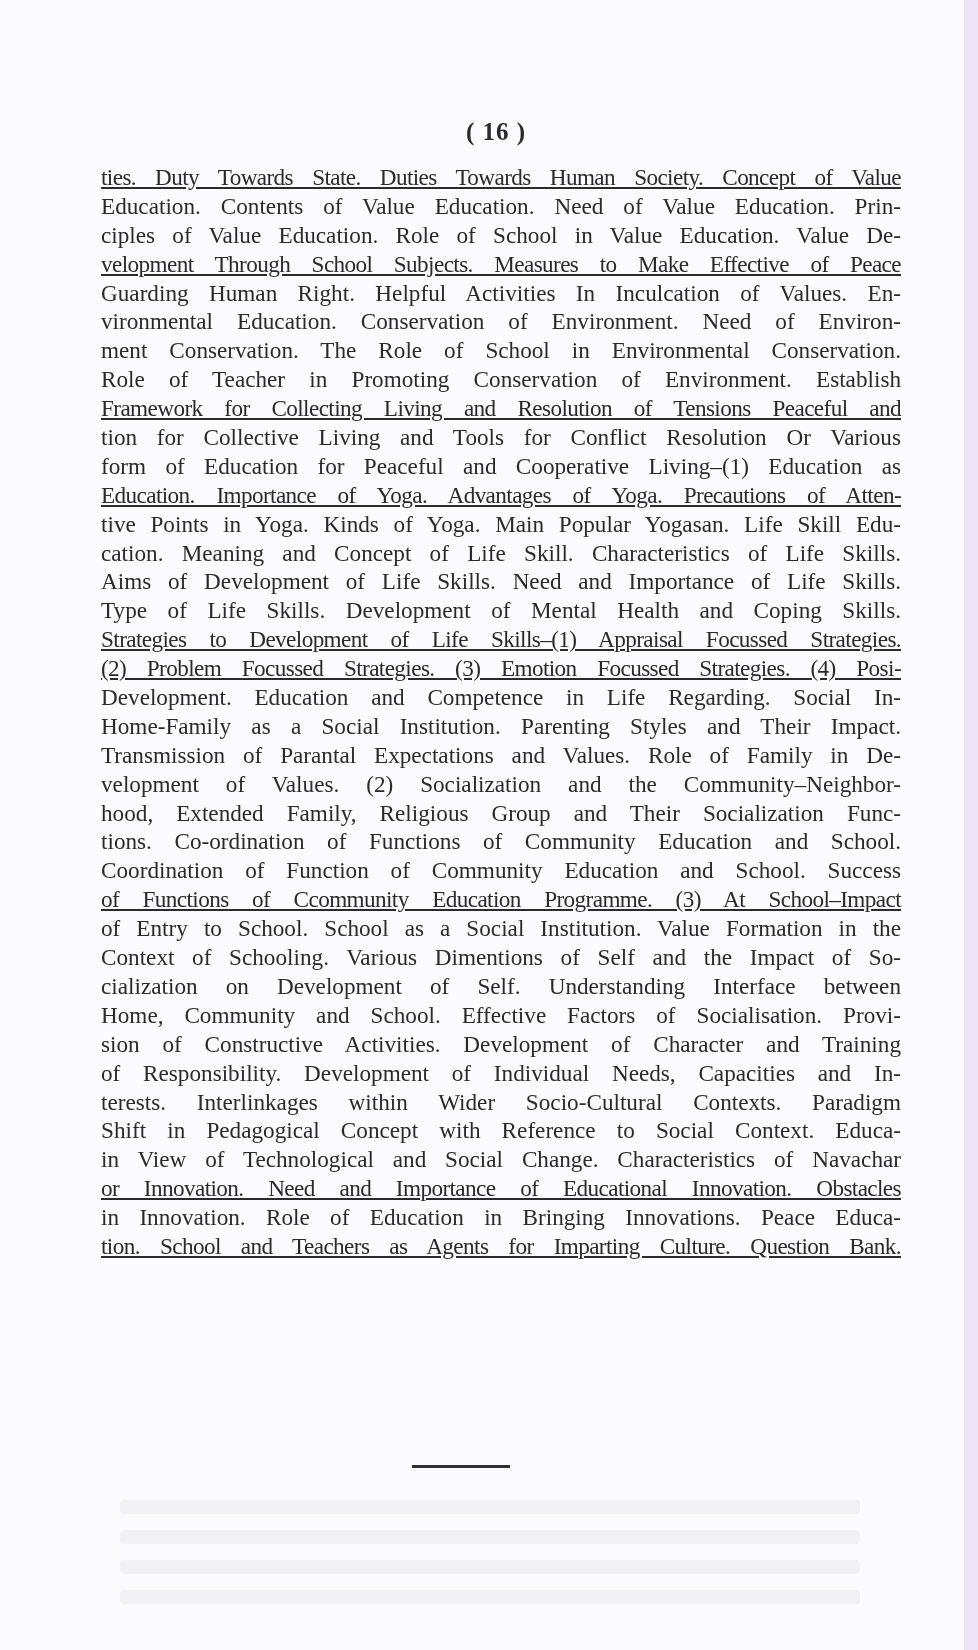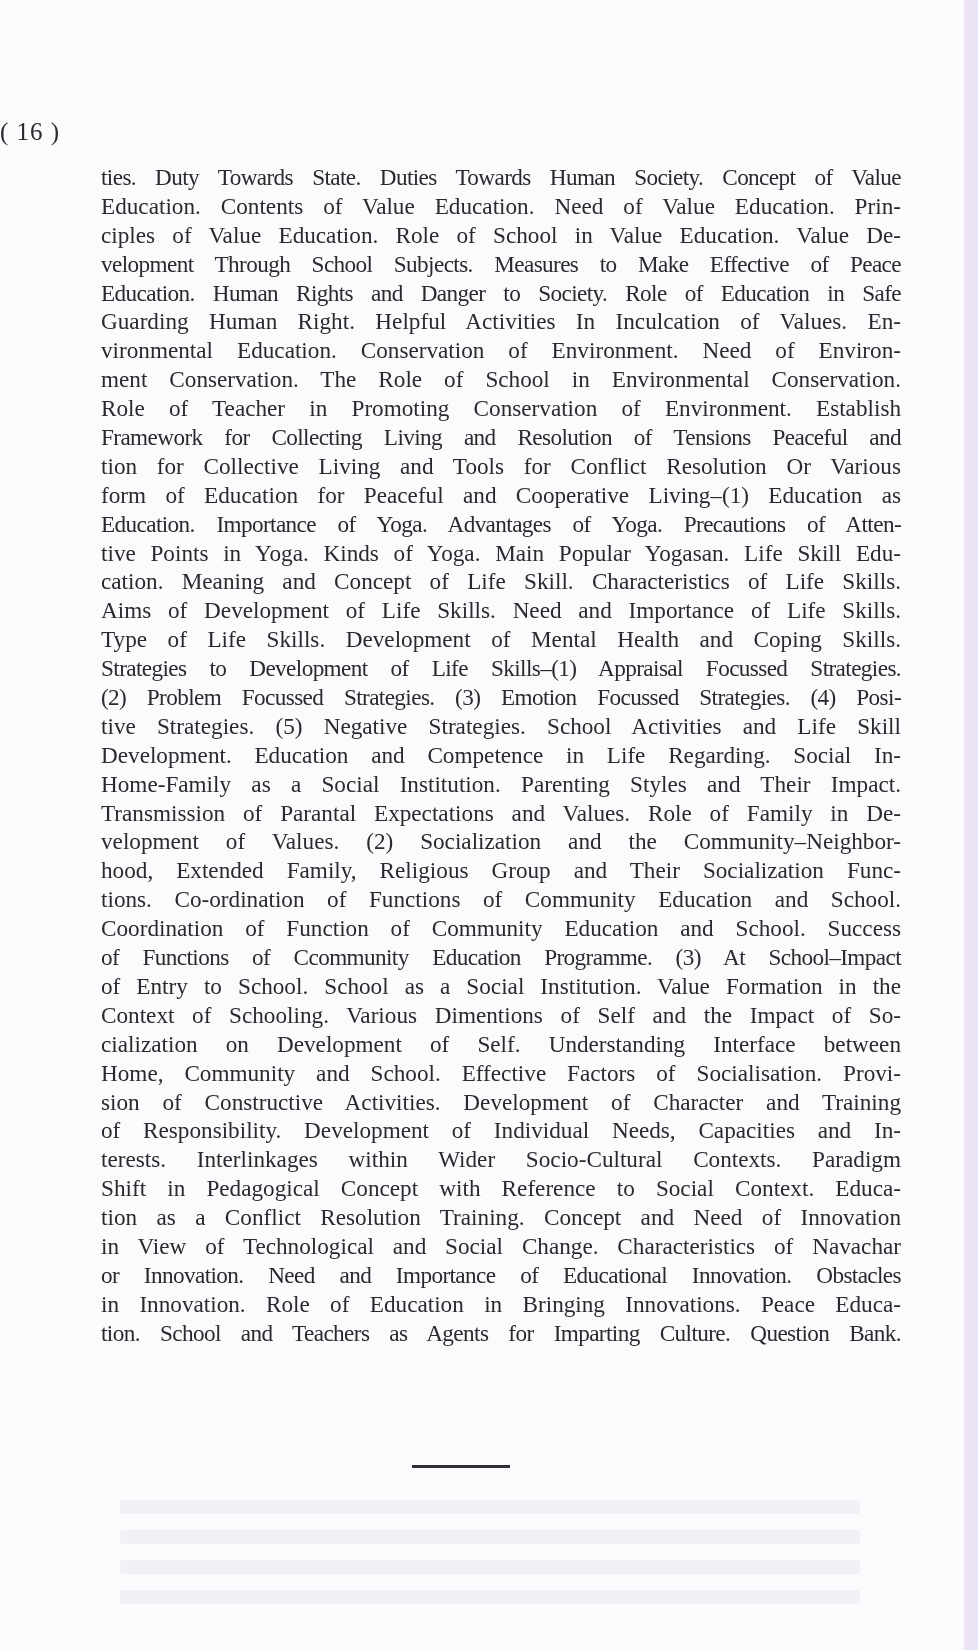--- a/index.html
+++ b/index.html
@@ -14,8 +14,8 @@
     background: #ece4f6;
   }
   .page-number {
-    position: absolute; top: 118px; left: 0; width: 960px;
-    text-align: left; font-weight: normal; font-size: 25px; letter-spacing: 1px;
+    position: absolute; top: 118px; left: 16px; width: 960px;
+    text-align: center; font-weight: bold; font-size: 25px; letter-spacing: 1px;
   }
   .body-text {
     position: absolute; top: 163px; left: 101px; width: 800px;

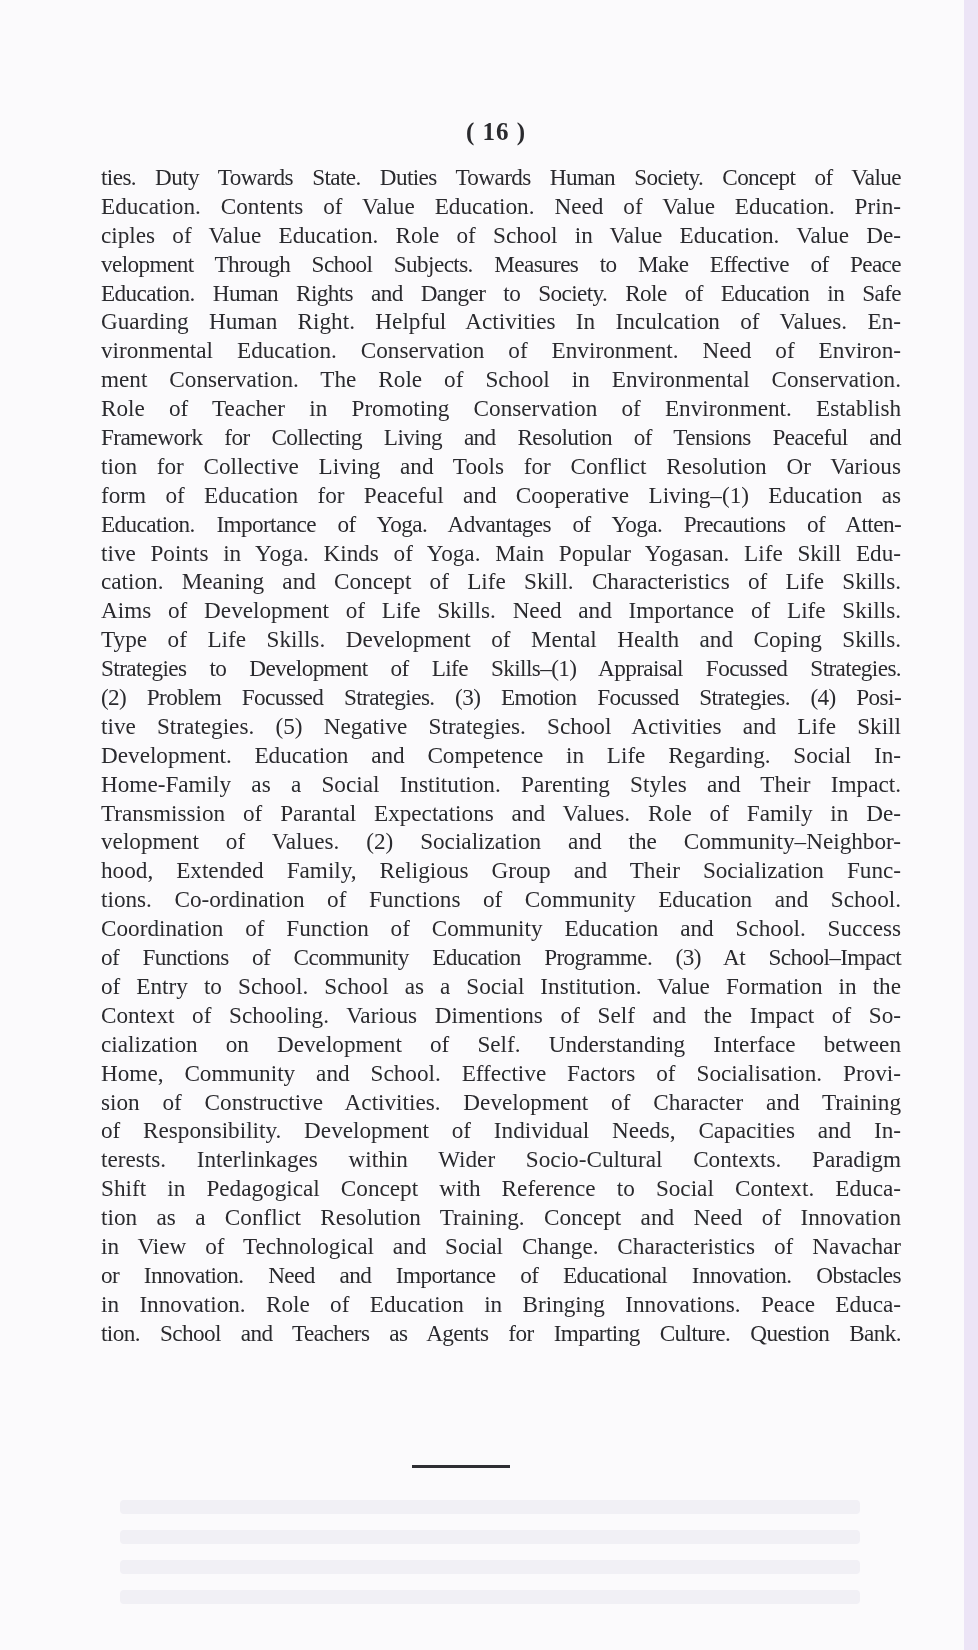--- a/index.html
+++ b/index.html
@@ -25,7 +25,7 @@
     display: block; text-align: justify; text-align-last: justify;
     white-space: nowrap; overflow: visible; height: 28.9px;
   }
-  .line.tight { letter-spacing: -0.6px; word-spacing: -2px; }
+  .line.tight { letter-spacing: -0.6px; word-spacing: -2px; text-decoration: underline; }
   .end-rule {
     position: absolute; top: 1465px; left: 412px; width: 98px; height: 3px;
     background: #2e2e33;

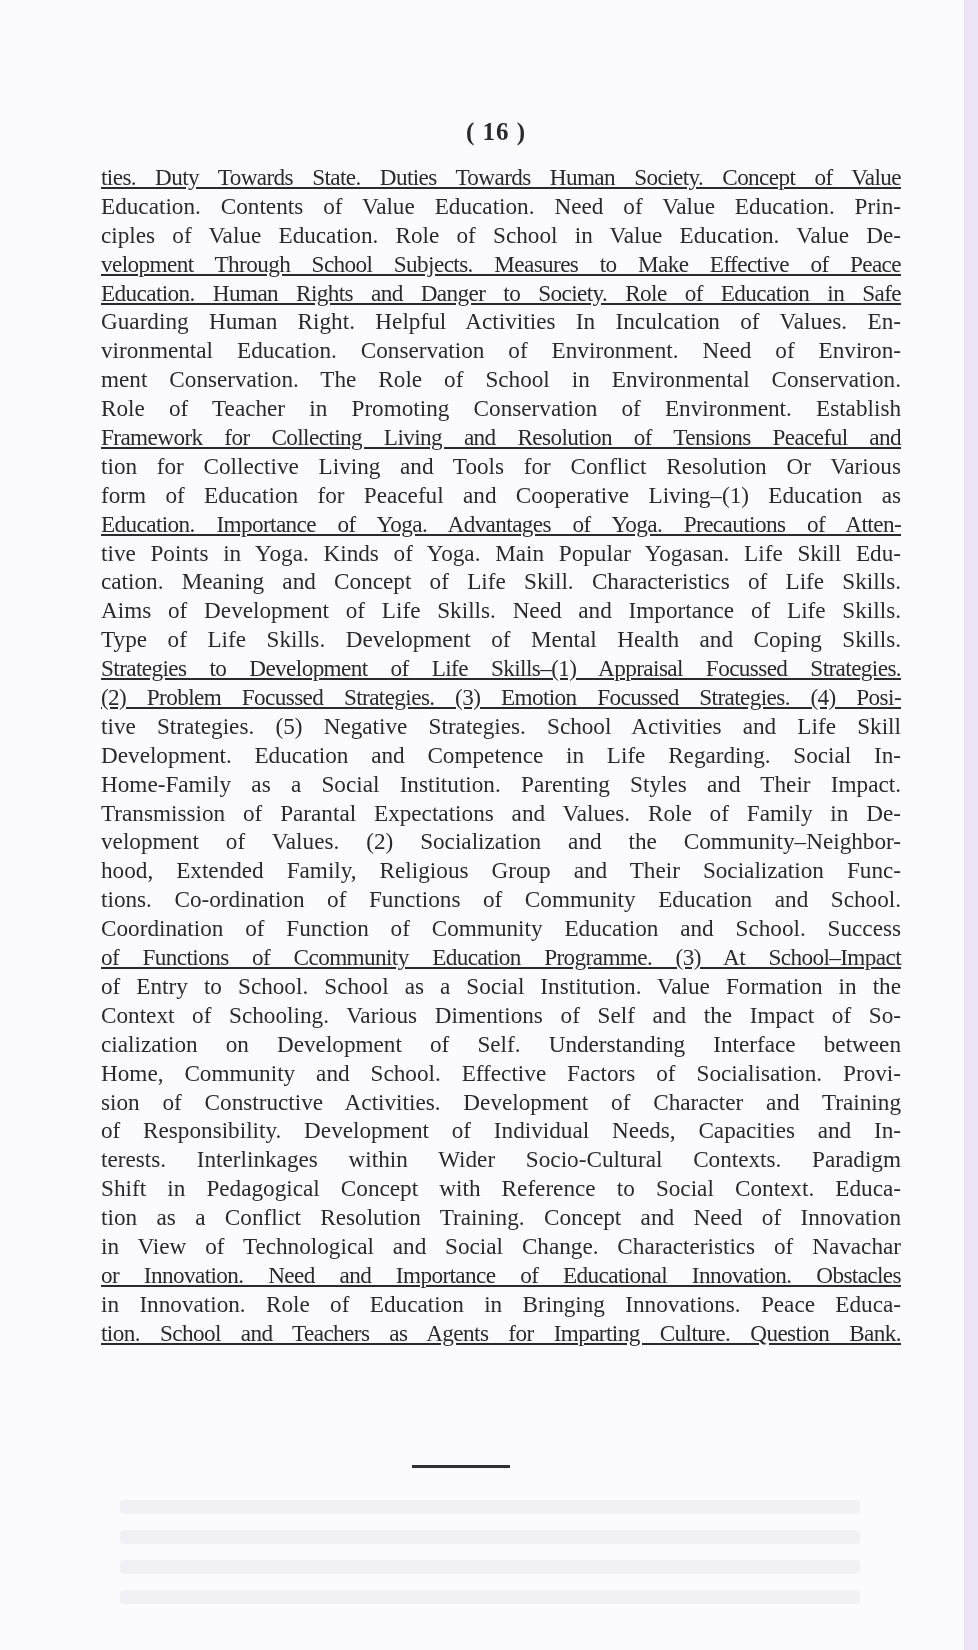--- a/index.html
+++ b/index.html
@@ -52,7 +52,6 @@
   <span class="line">Education. Contents of Value Education. Need of Value Education. Prin-</span>
   <span class="line">ciples of Value Education. Role of School in Value Education. Value De-</span>
   <span class="line tight">velopment Through School Subjects. Measures to Make Effective of Peace</span>
-  <span class="line tight">Education. Human Rights and Danger to Society. Role of Education in Safe</span>
   <span class="line">Guarding Human Right. Helpful Activities In Inculcation of Values. En-</span>
   <span class="line">vironmental Education. Conservation of Environment. Need of Environ-</span>
   <span class="line">ment Conservation. The Role of School in Environmental Conservation.</span>

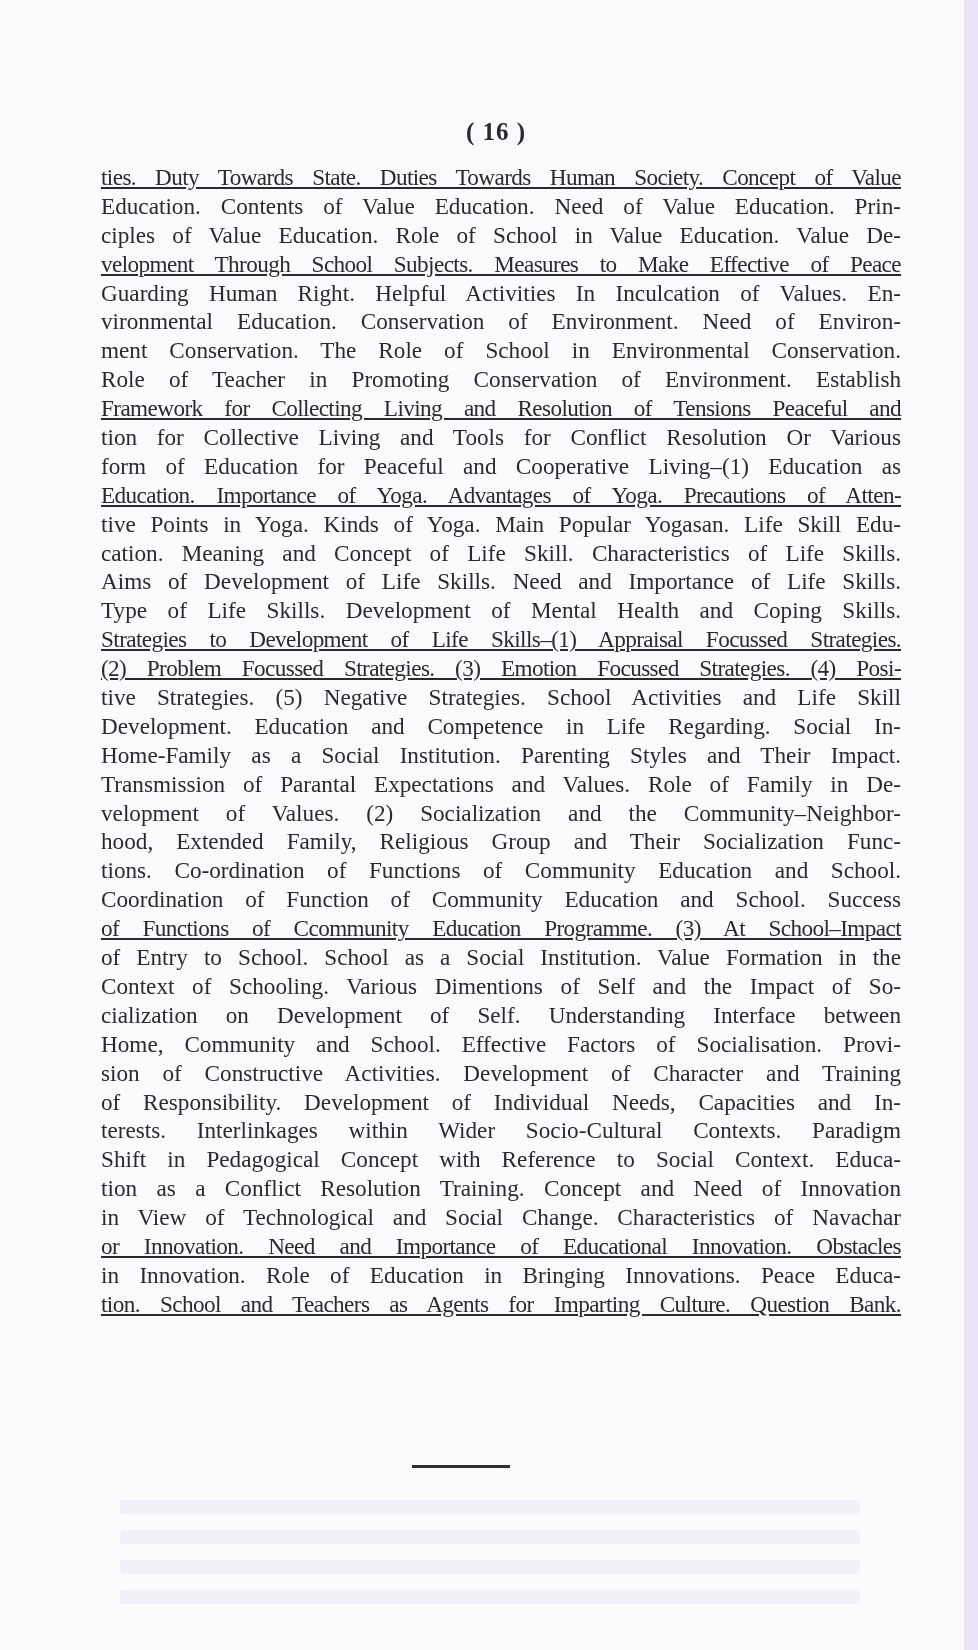--- a/index.html
+++ b/index.html
@@ -66,7 +66,6 @@
   <span class="line">Type of Life Skills. Development of Mental Health and Coping Skills.</span>
   <span class="line tight">Strategies to Development of Life Skills–(1) Appraisal Focussed Strategies.</span>
   <span class="line tight">(2) Problem Focussed Strategies. (3) Emotion Focussed Strategies. (4) Posi-</span>
-  <span class="line">tive Strategies. (5) Negative Strategies. School Activities and Life Skill</span>
   <span class="line">Development. Education and Competence in Life Regarding. Social In-</span>
   <span class="line">Home-Family as a Social Institution. Parenting Styles and Their Impact.</span>
   <span class="line">Transmission of Parantal Expectations and Values. Role of Family in De-</span>

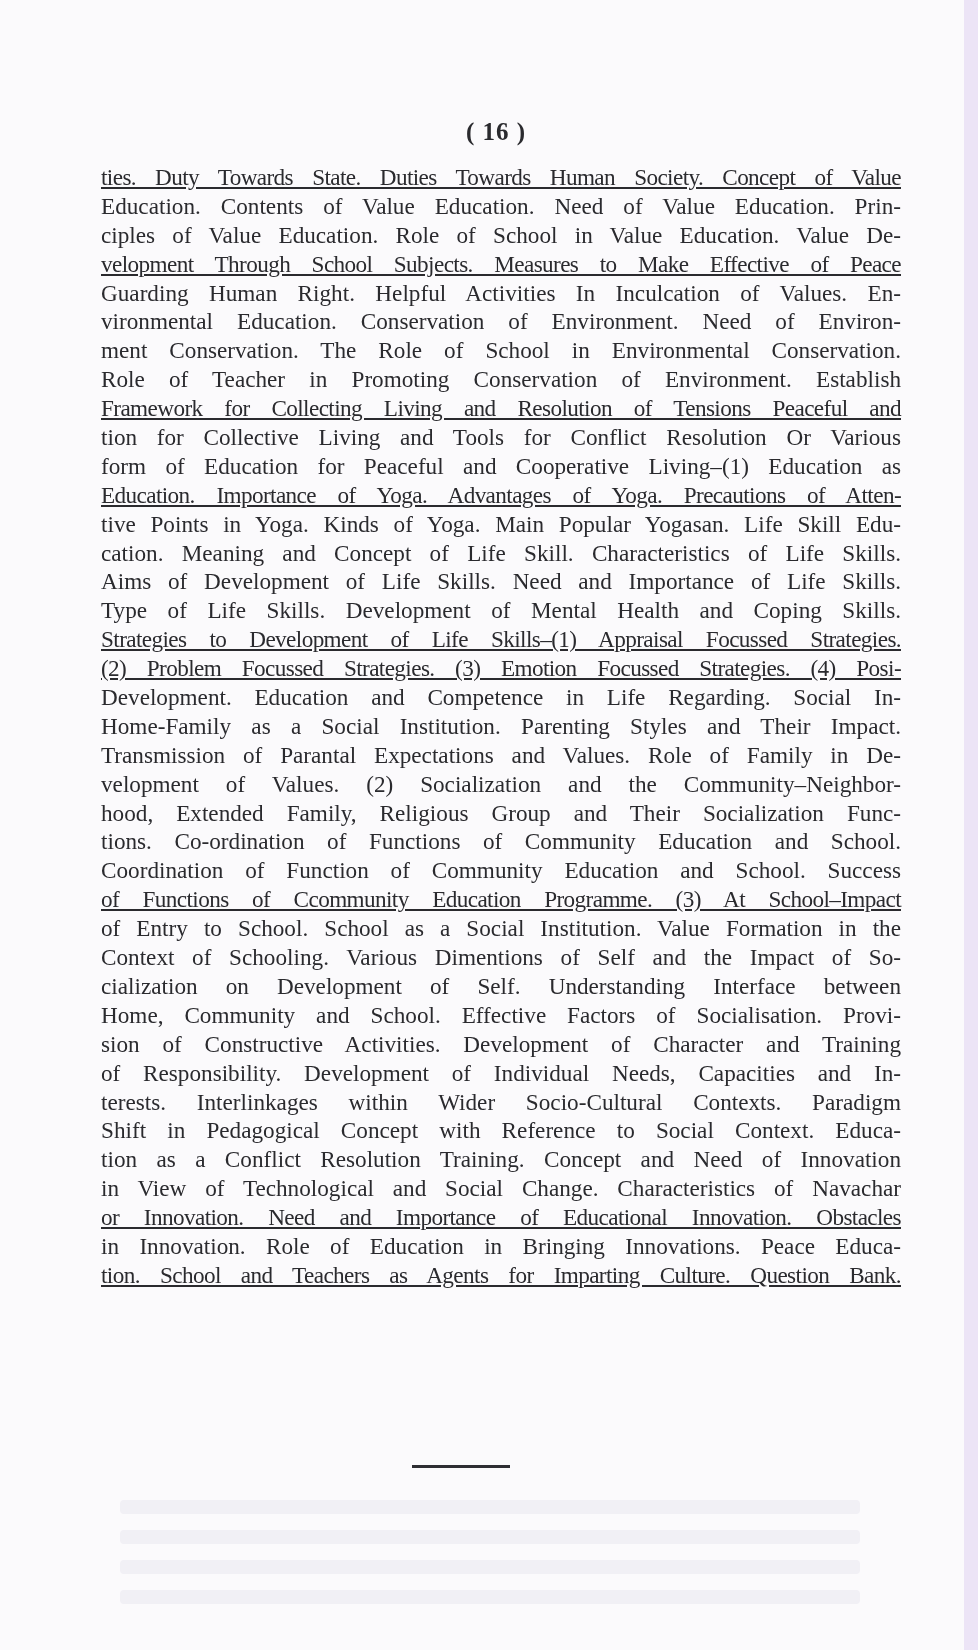--- a/index.html
+++ b/index.html
@@ -82,7 +82,6 @@
   <span class="line">of Responsibility. Development of Individual Needs, Capacities and In-</span>
   <span class="line">terests. Interlinkages within Wider Socio-Cultural Contexts. Paradigm</span>
   <span class="line">Shift in Pedagogical Concept with Reference to Social Context. Educa-</span>
-  <span class="line">tion as a Conflict Resolution Training. Concept and Need of Innovation</span>
   <span class="line">in View of Technological and Social Change. Characteristics of Navachar</span>
   <span class="line tight">or Innovation. Need and Importance of Educational Innovation. Obstacles</span>
   <span class="line">in Innovation. Role of Education in Bringing Innovations. Peace Educa-</span>

